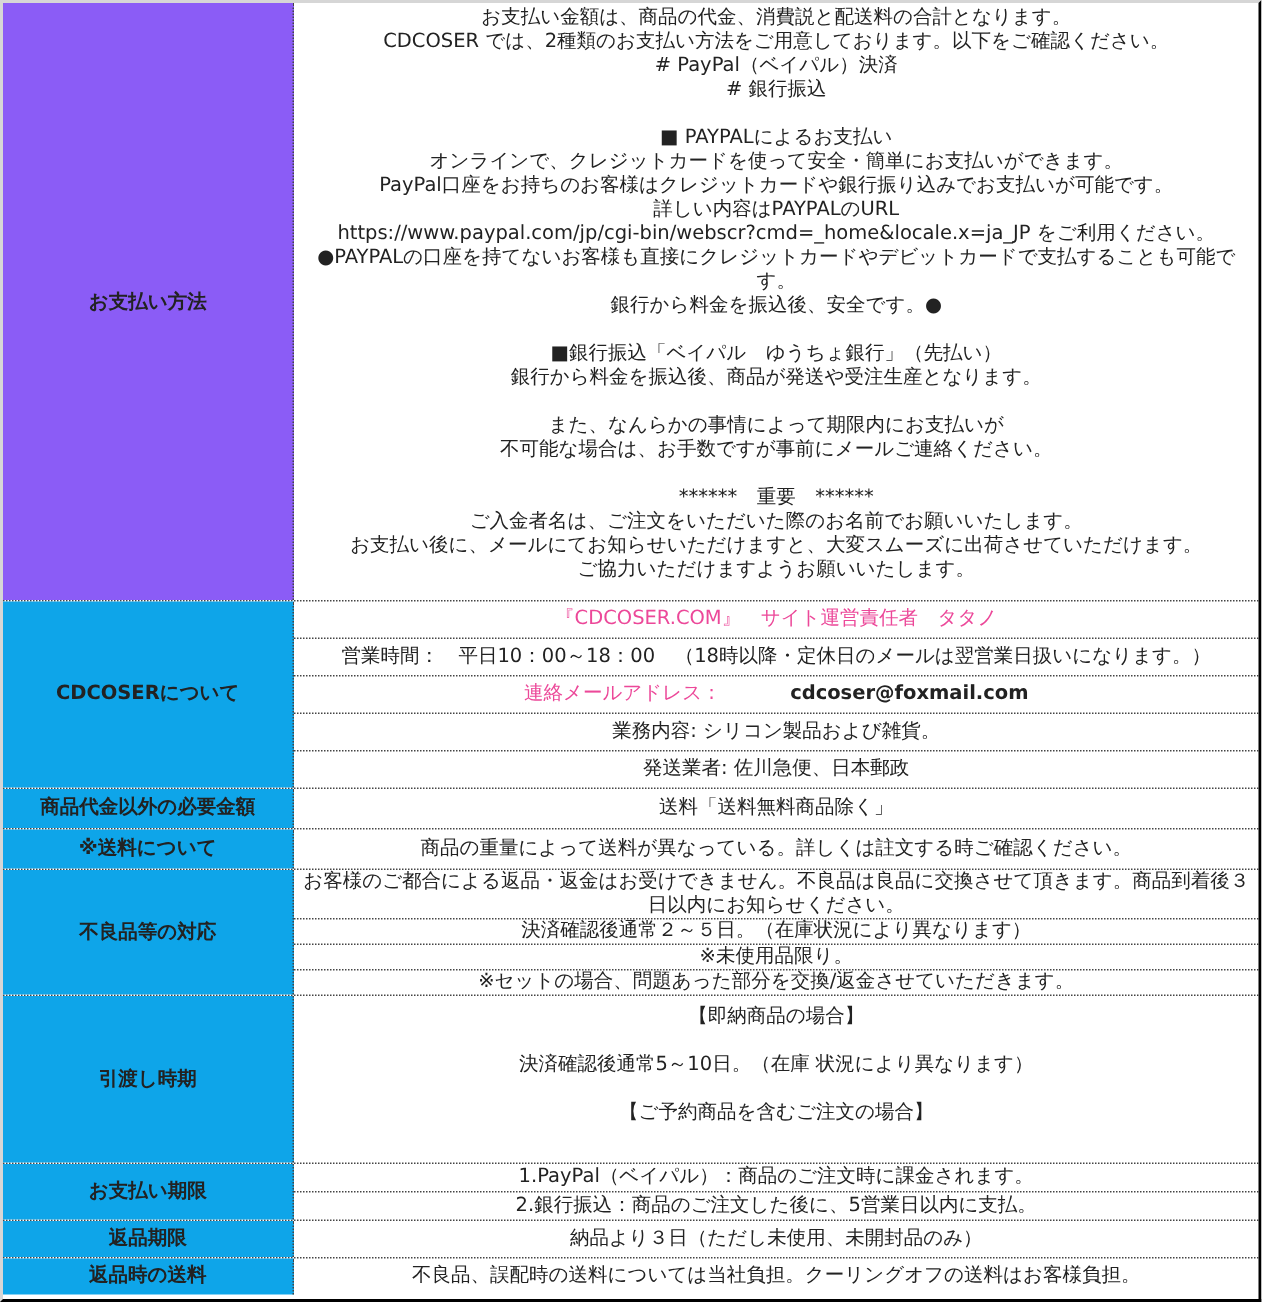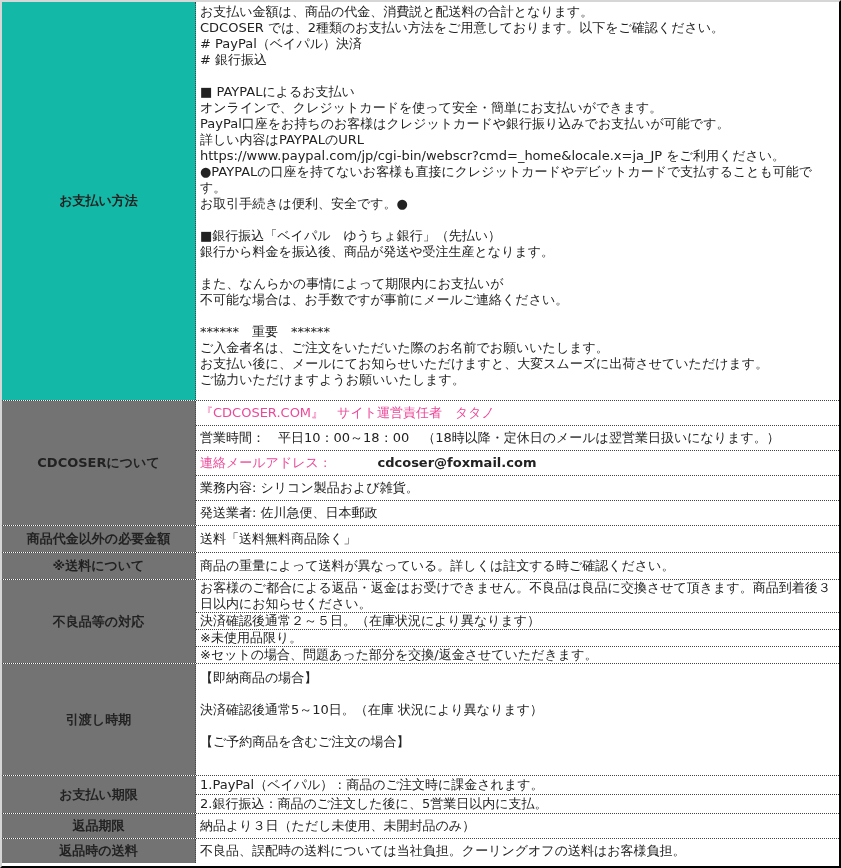--- a/index.html
+++ b/index.html
@@ -42,6 +42,7 @@
   .content-cell {
     flex: 1 1 auto;
     min-width: 0;
+    text-align: center;
   }
   .para { padding: 2px 4px 12px 4px; }
   .para-delivery { padding: 6px 4px 9px 4px; }

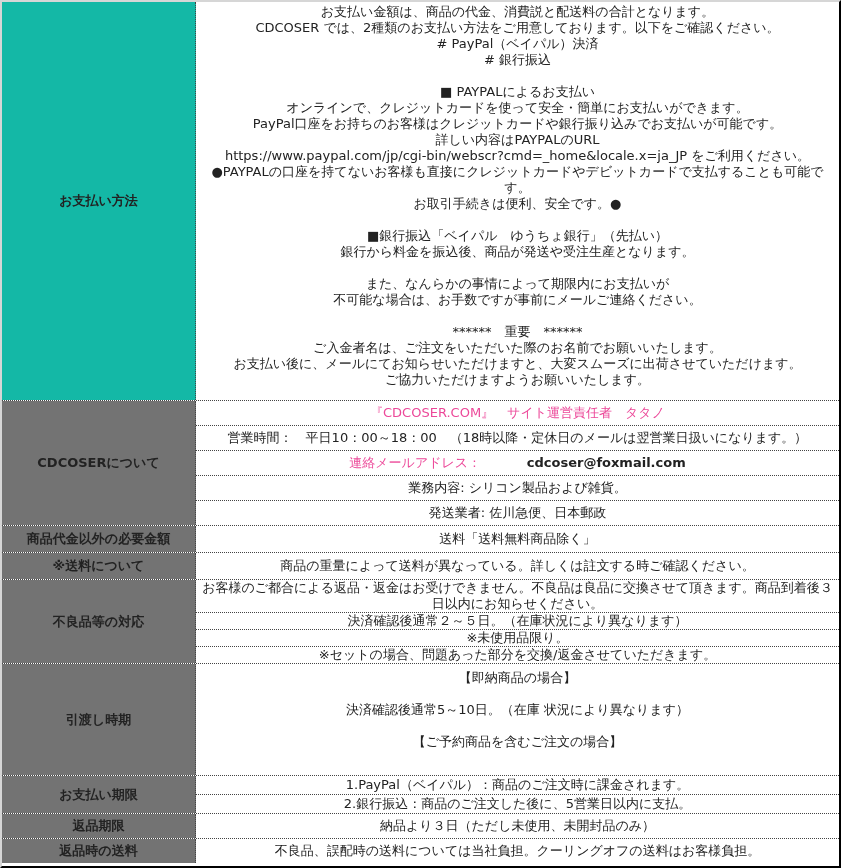--- a/index.html
+++ b/index.html
@@ -38,7 +38,7 @@
     padding: 2px 6px;
     line-height: 16px;
   }
-  .row-payment .label-cell { background: #14b8a6; font-family: Liberation Serif, serif; }
+  .row-payment .label-cell { background: #8b5cf6; font-family: Liberation Serif, serif; }
   .content-cell {
     flex: 1 1 auto;
     min-width: 0;

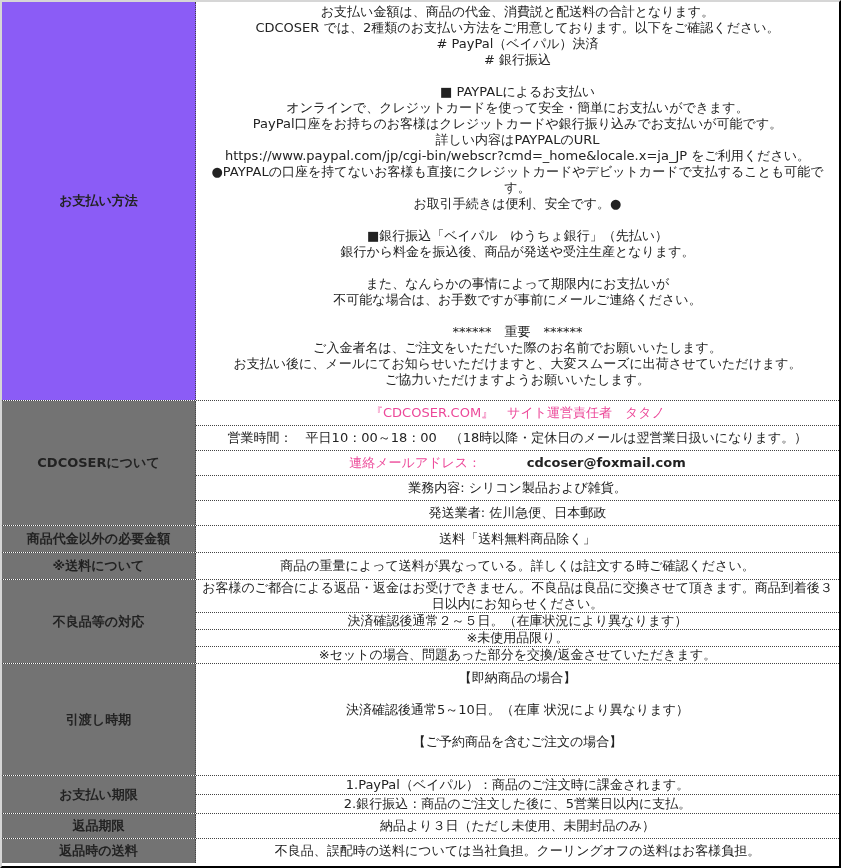--- a/index.html
+++ b/index.html
@@ -80,7 +80,7 @@
         <div class="line">詳しい内容はPAYPALのURL</div>
         <div class="line">https://www.paypal.com/jp/cgi-bin/webscr?cmd=_home&amp;locale.x=ja_JP をご利用ください。</div>
         <div class="line">●PAYPALの口座を持てないお客様も直接にクレジットカードやデビットカードで支払することも可能です。</div>
-        <div class="line">お取引手続きは便利、安全です。●</div>
+        <div class="line">銀行から料金を振込後、安全です。●</div>
         <div class="line"></div>
         <div class="line">■銀行振込「ベイパル　ゆうちょ銀行」（先払い）</div>
         <div class="line">銀行から料金を振込後、商品が発送や受注生産となります。</div>

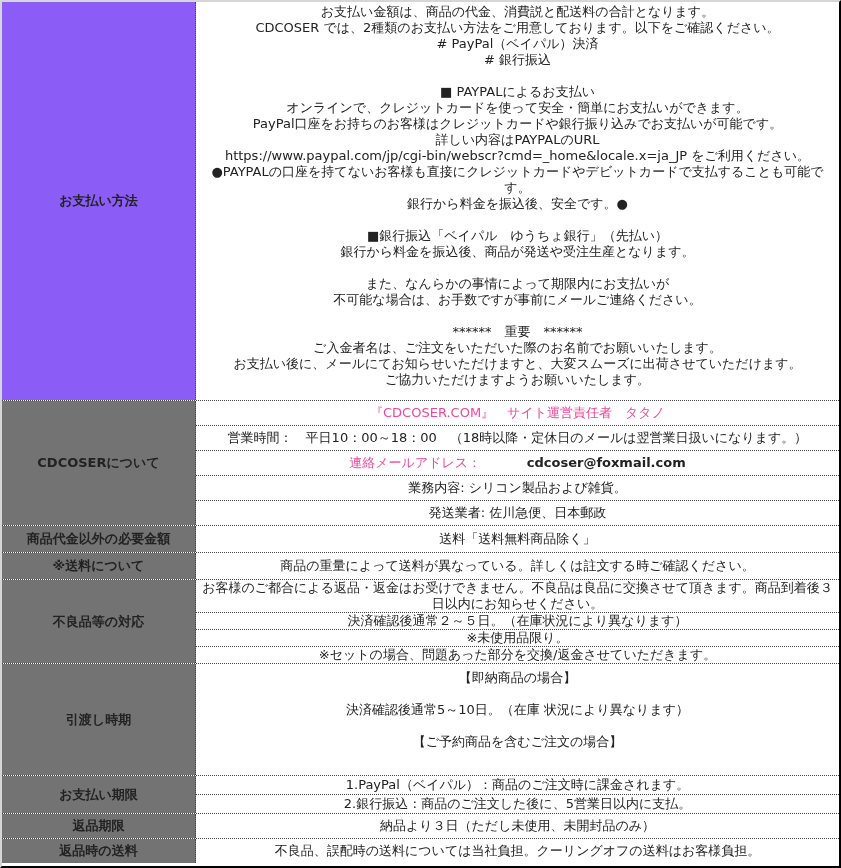--- a/index.html
+++ b/index.html
@@ -34,7 +34,7 @@
     text-align: center;
     font-weight: bold;
     border-right: 1px dotted #444444;
-    background: #737373;
+    background: #0ea5e9;
     padding: 2px 6px;
     line-height: 16px;
   }

